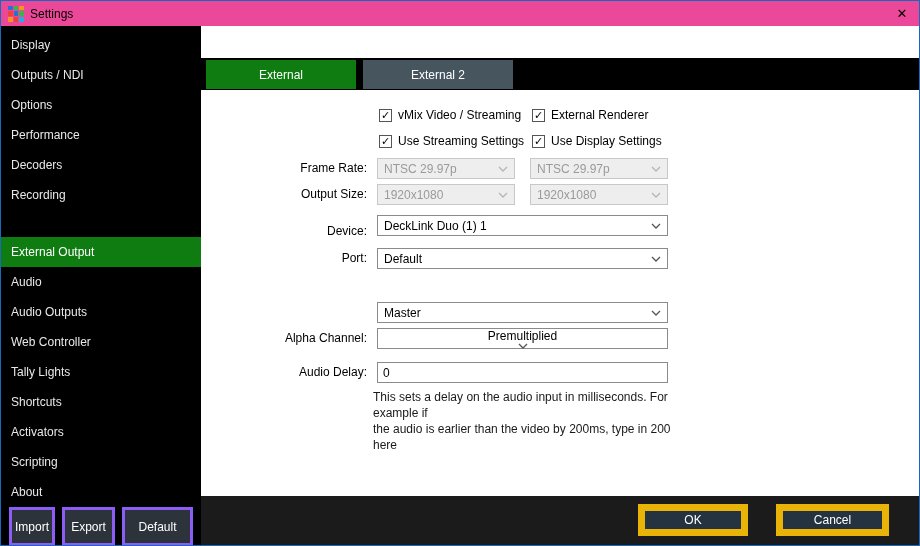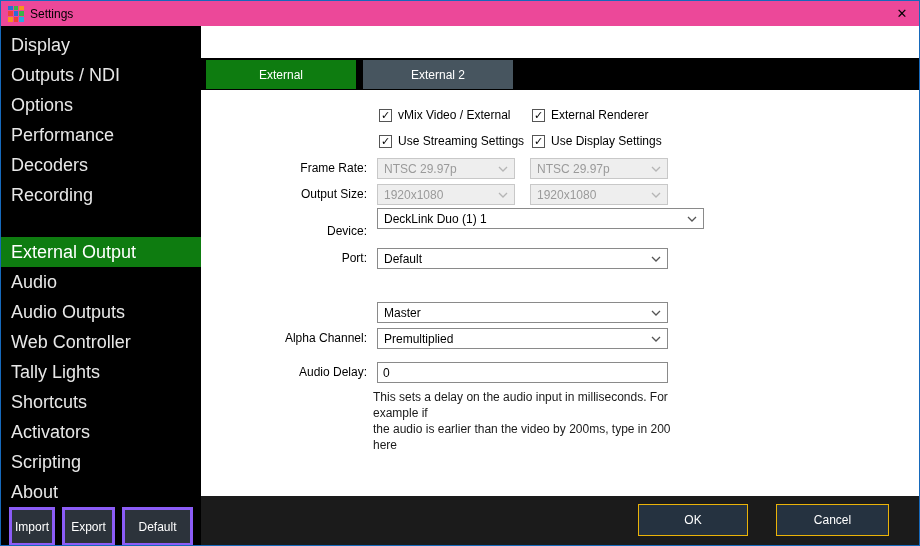--- a/index.html
+++ b/index.html
@@ -37,7 +37,7 @@
   .nav { flex:1 1 auto; padding-top:4px; }
   .nav-item {
     height:30px; line-height:30px; padding-left:10px;
-    color:#e8e8e8; font-size:18px; cursor:default;
+    color:#e8e8e8; font-size:12px; cursor:default;
   }
   .nav-item.selected { background:#0e7c10; color:#fff;margin-top:27px; }
   .side-buttons { display:flex; gap:7px; padding:0 0 9px 8px; }

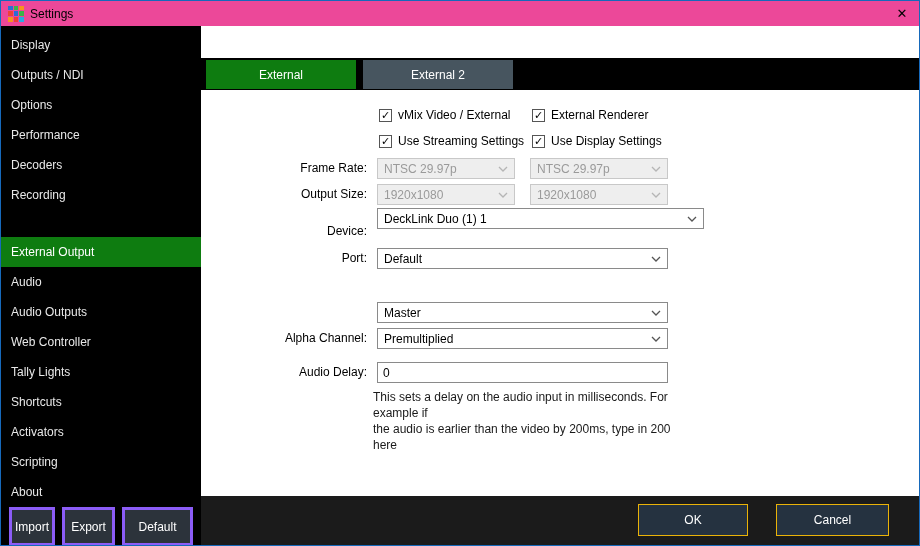--- a/index.html
+++ b/index.html
@@ -148,7 +148,7 @@
 
         <span class="cbx abs" style="left:178px; top:18px;">
           <span class="box">✓</span>
-          <span>vMix Video / External</span>
+          <span>vMix Video / Streaming</span>
         </span>
         <span class="cbx abs" style="left:331px; top:18px;">
           <span class="box">✓</span>

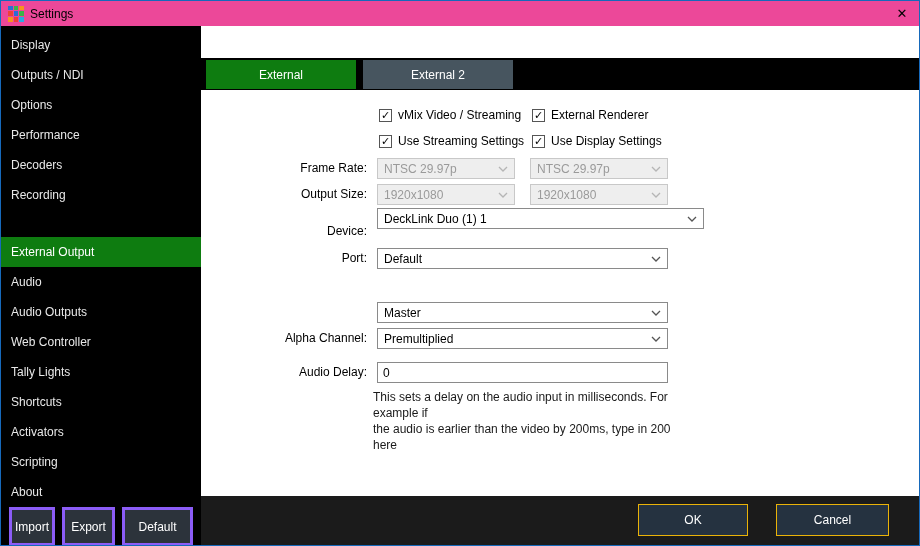--- a/index.html
+++ b/index.html
@@ -201,7 +201,7 @@
         </div>
 
         <div class="row-label" style="top:131px;">Device:</div>
-        <div class="dd" style="left:176px; top:118px; width:327px;">
+        <div class="dd" style="left:176px; top:125px; width:291px;">
           <span>DeckLink Duo (1) 1</span>
           <span class="chev">
               <svg width="10" height="6" viewBox="0 0 10 6">

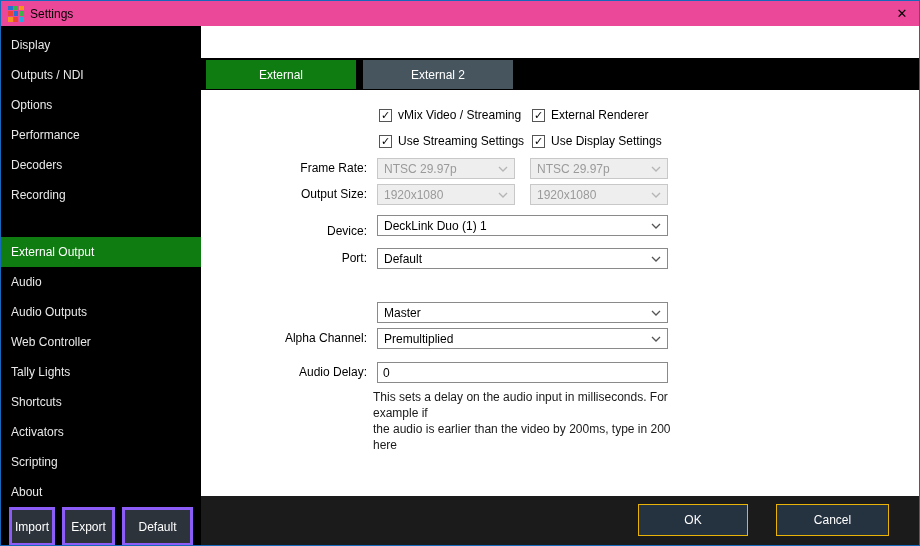--- a/index.html
+++ b/index.html
@@ -230,7 +230,7 @@
         </div>
 
         <div class="row-label" style="top:238px;">Alpha Channel:</div>
-        <div class="dd" style="left:176px; top:238px; width:291px;">
+        <div class="dd" style="left:176px; top:238px; width:291px;flex-direction:column;">
           <span>Premultiplied</span>
           <span class="chev">
               <svg width="10" height="6" viewBox="0 0 10 6">

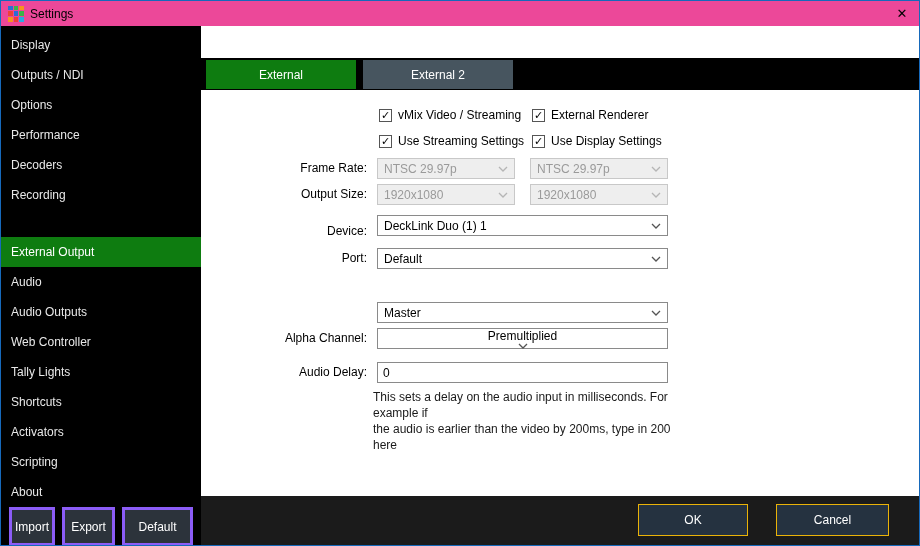--- a/index.html
+++ b/index.html
@@ -83,7 +83,7 @@
   .footer .cbx { position:absolute; left:20px; top:14px; color:#c9c9c9; }
   .footer .cbx .box { background:#1b1b1b; border:1px solid #8a8a8a; color:#fff; }
   .footer-btn {
-    position:absolute; top:8px; height:32px; background:#253240; border:1px solid #eab308;
+    position:absolute; top:8px; height:32px; background:#253240; border:7px solid #eab308;
     color:#fff; font-size:12px; font-family:inherit; cursor:default;
   }
   .ok-btn { left:437px; width:110px; }

